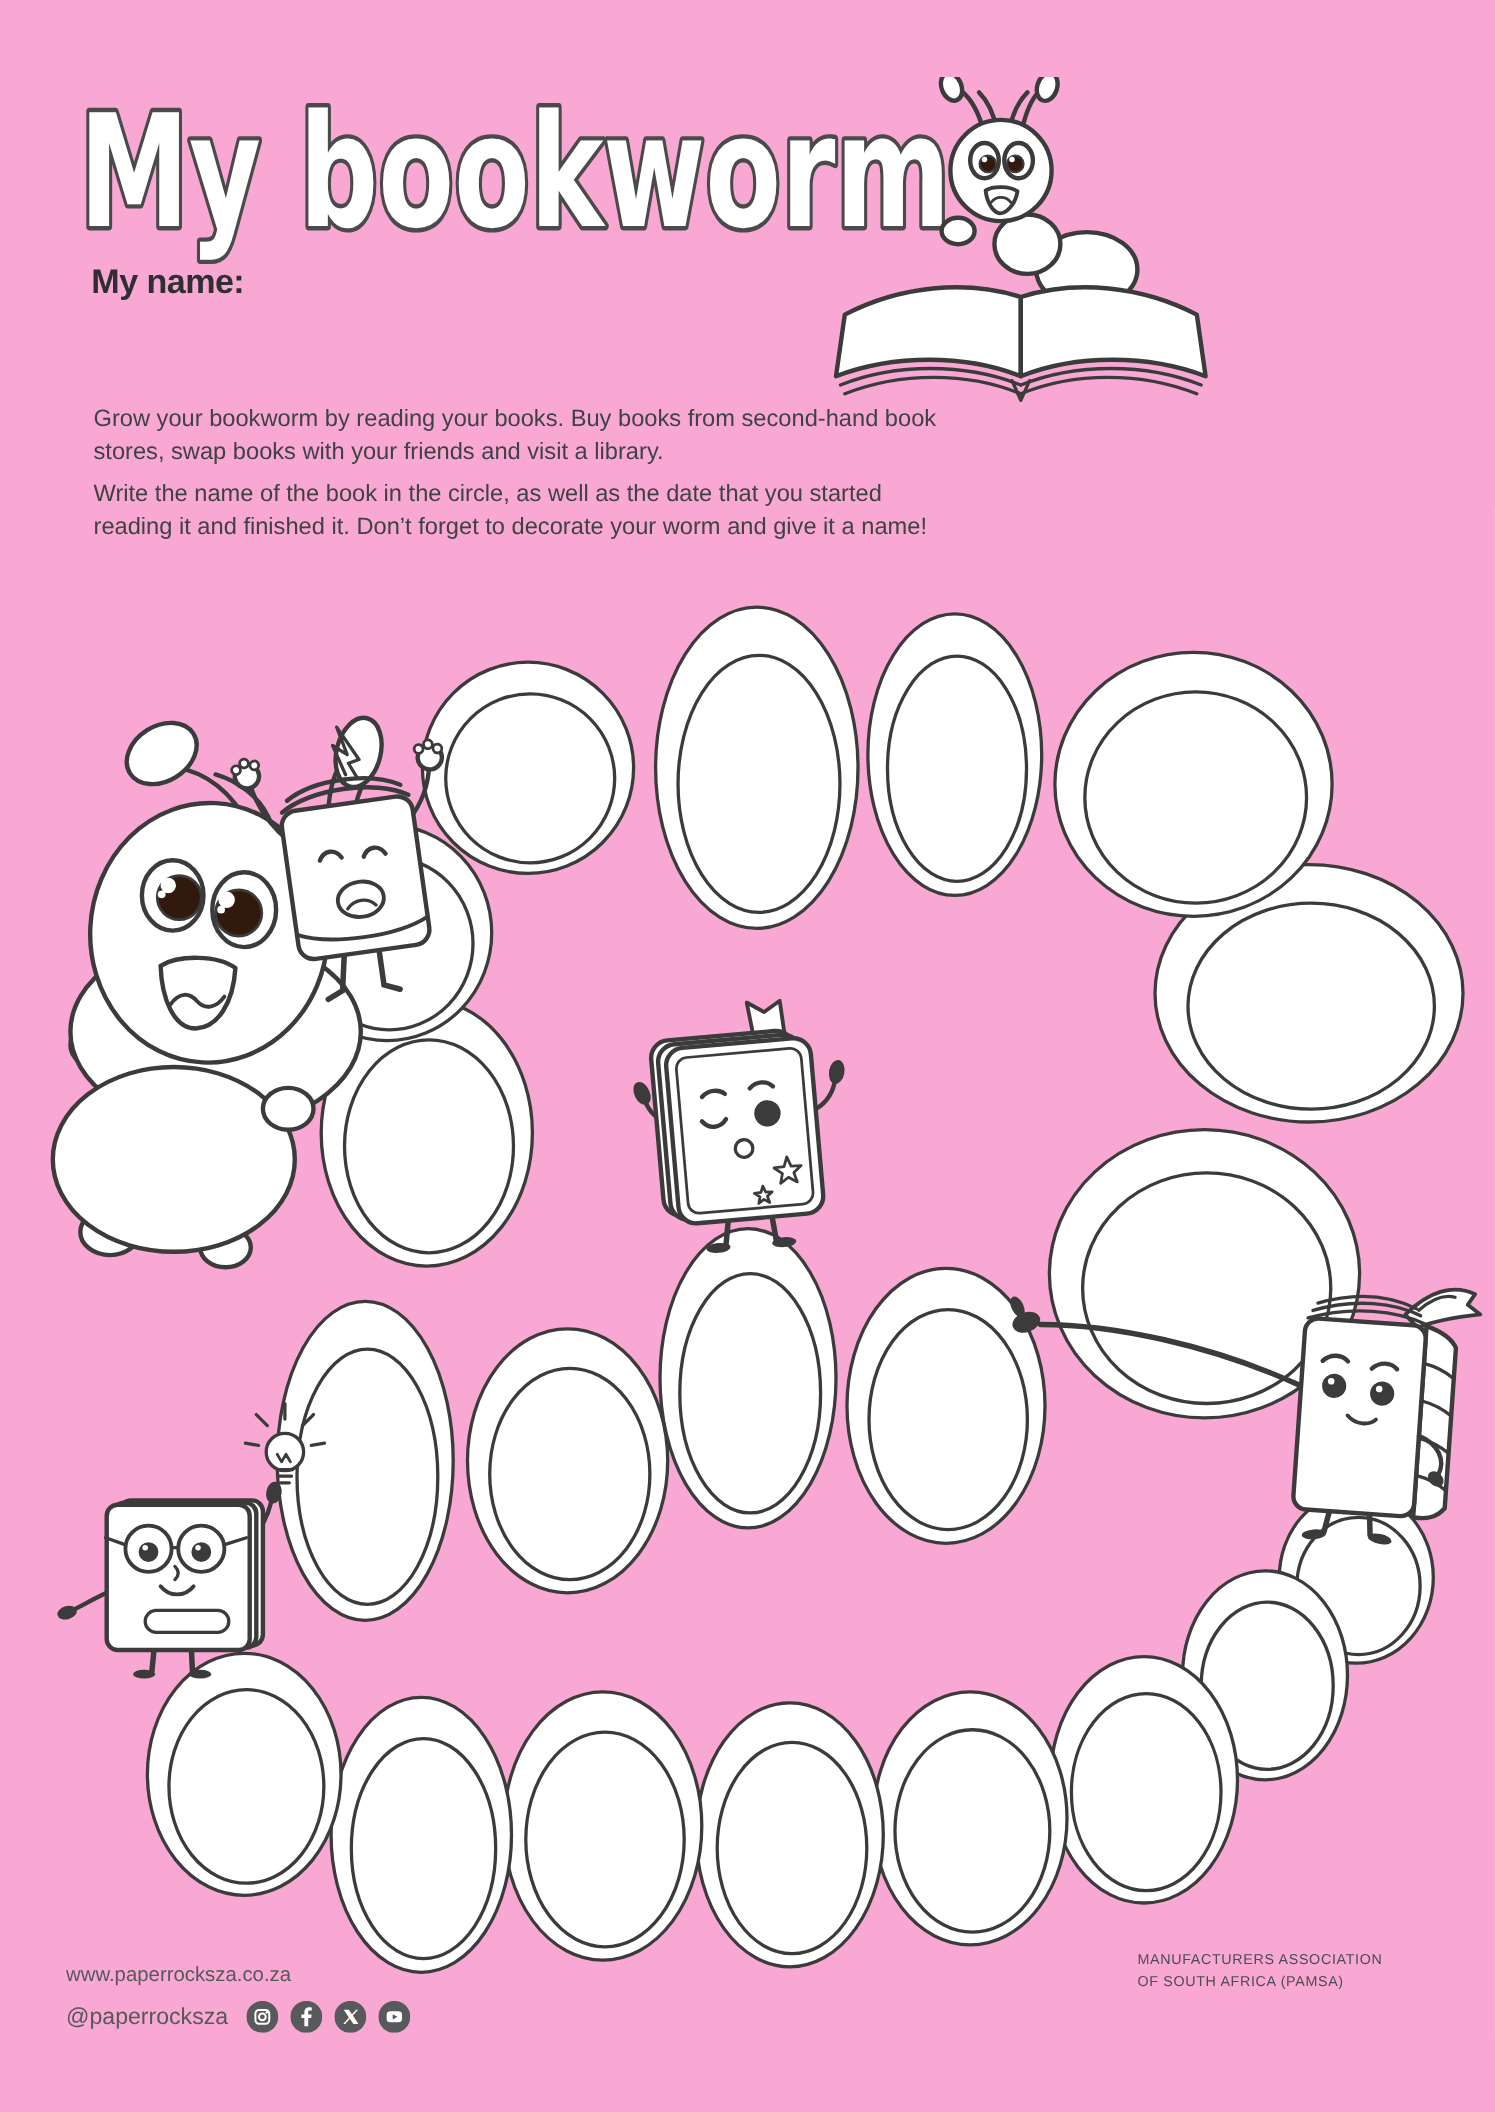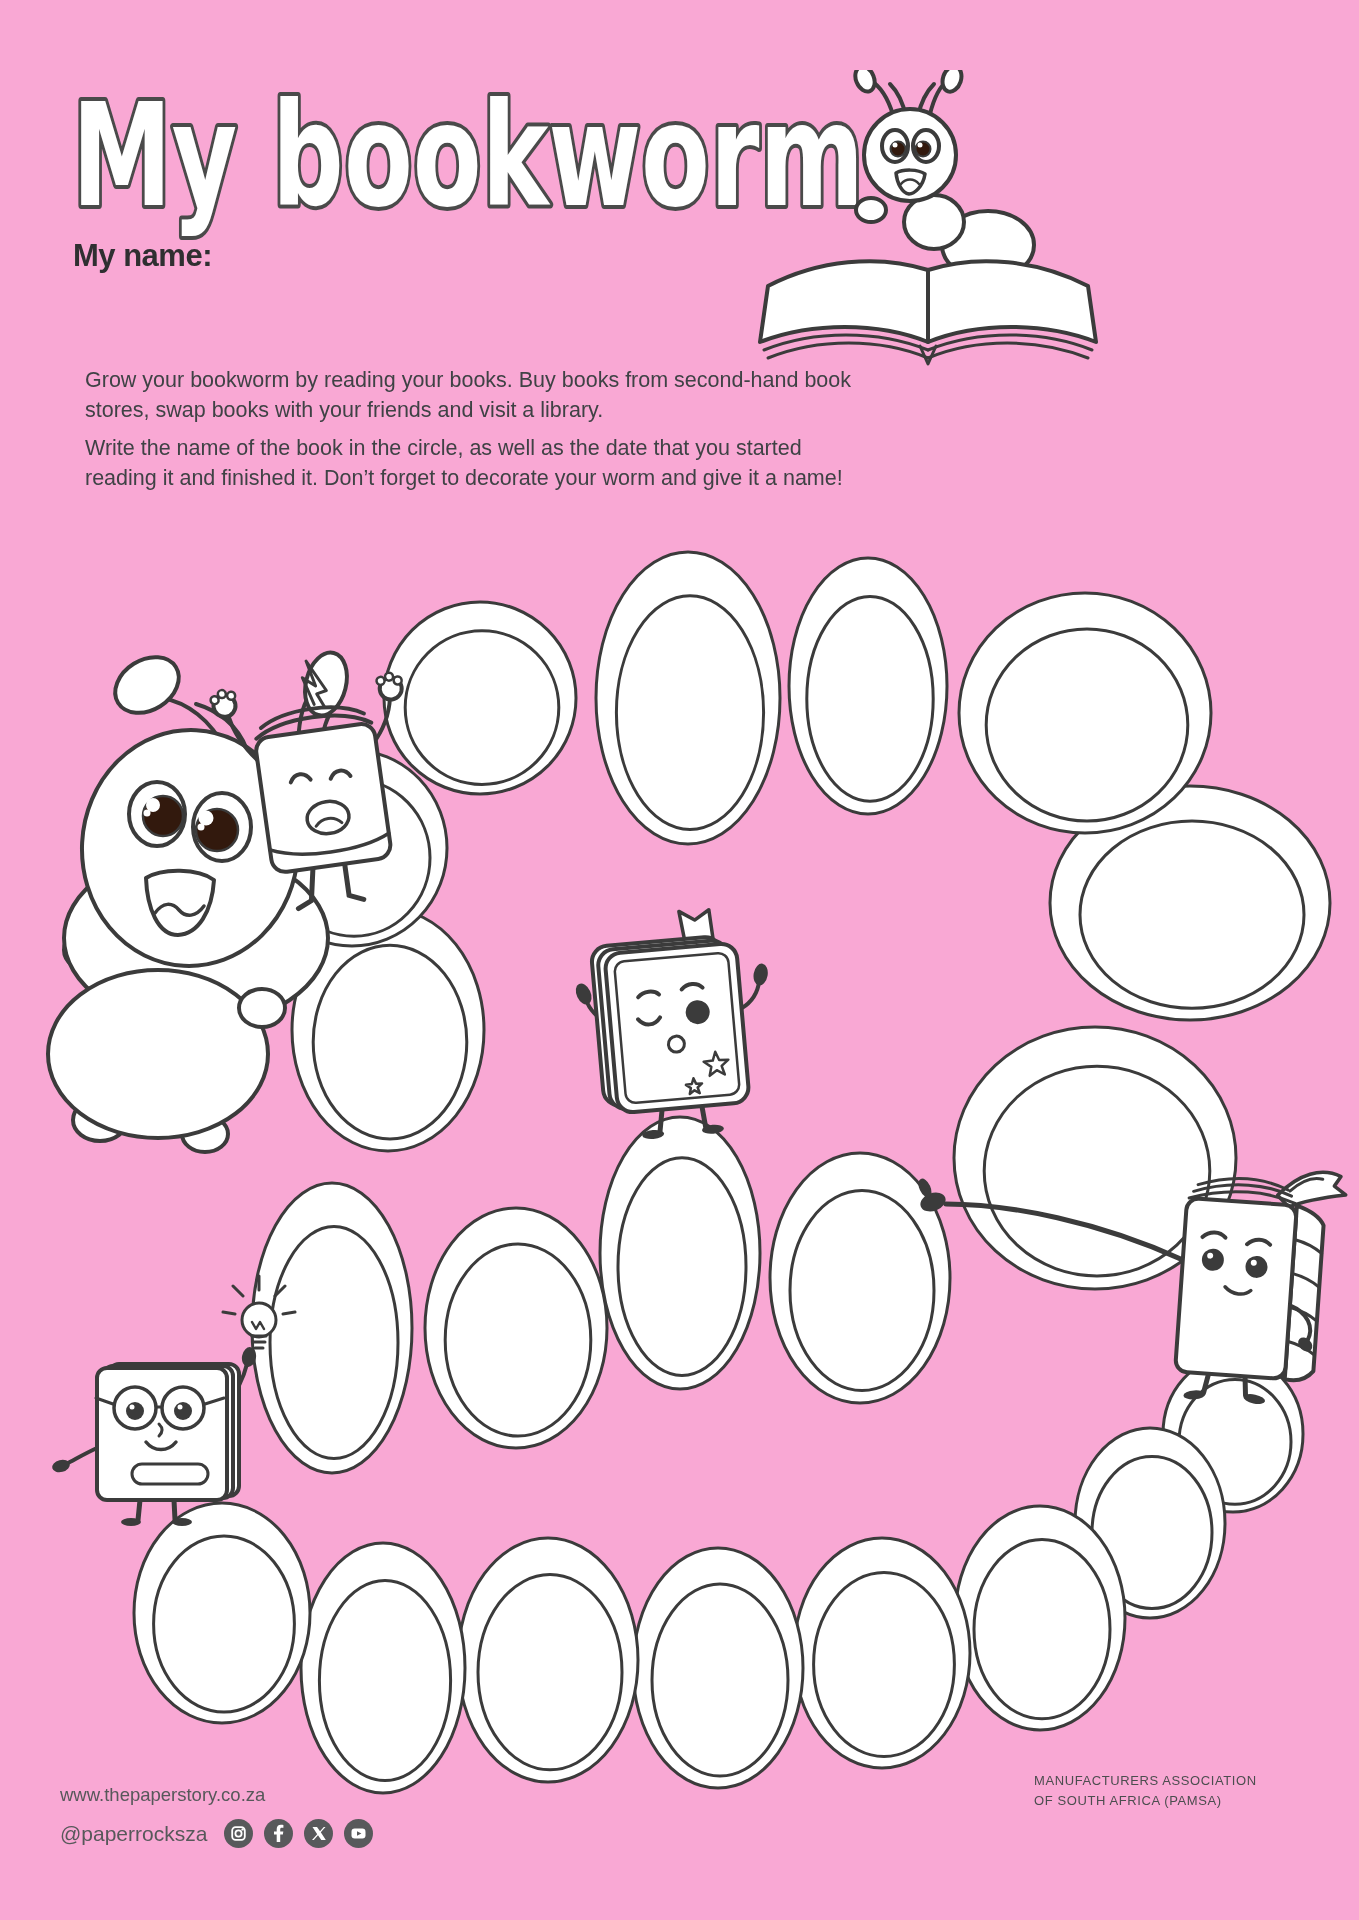--- a/index.html
+++ b/index.html
@@ -12,7 +12,7 @@
   
   .header-art{position:absolute;left:738px;top:70px;width:380px;height:300px;}
   
-  .field{position:absolute;left:73px;font-weight:bold;font-size:31px;color:#2f2f31;letter-spacing:-0.5px;text-align:right;}
+  .field{position:absolute;left:83px;font-weight:bold;font-size:31px;color:#2f2f31;letter-spacing:-0.5px;text-align:right;}
   .field-name{top:238px;}
   .field-worm{top:308px;}
   

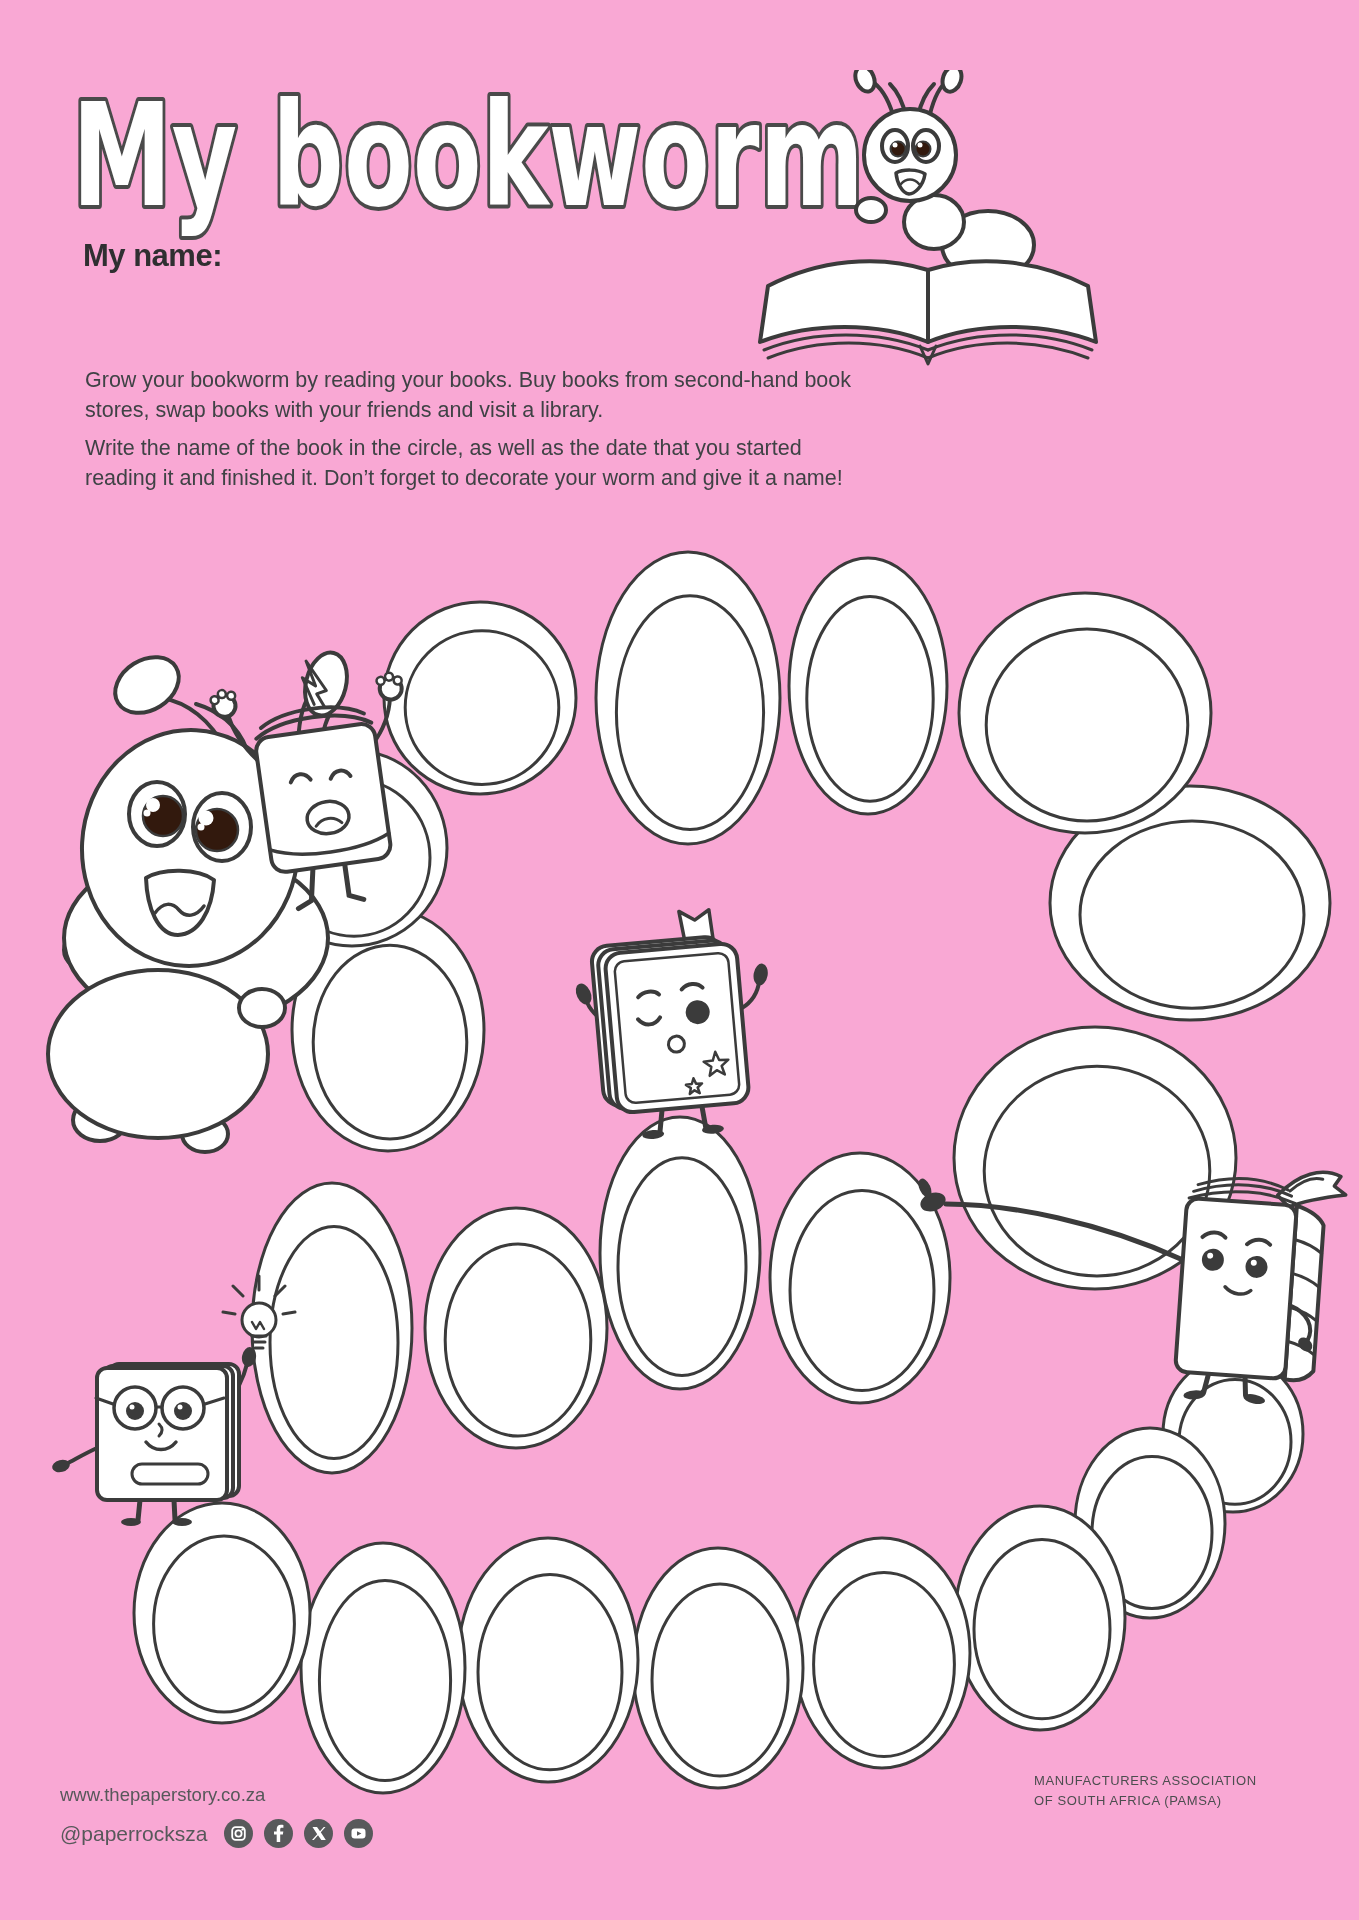--- a/index.html
+++ b/index.html
@@ -266,7 +266,7 @@
   </svg>
 
   <div class="footer-left">
-    <div class="website">www.thepaperstory.co.za</div>
+    <div class="website">www.paperrocksza.co.za</div>
     <div class="social-row">
       <span class="handle">@paperrocksza</span>
       <svg class="sicon" width="29" height="29" viewBox="0 0 29 29">

